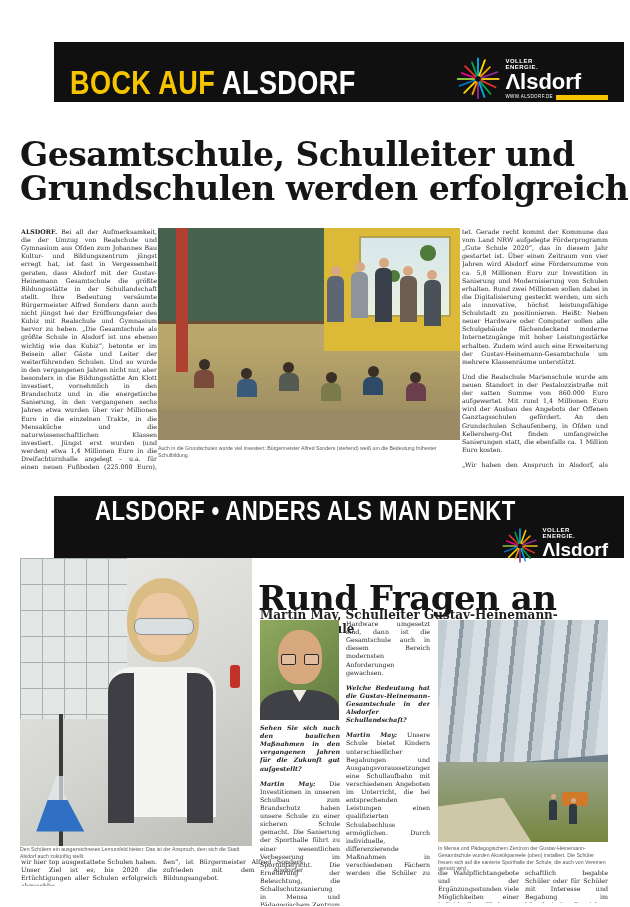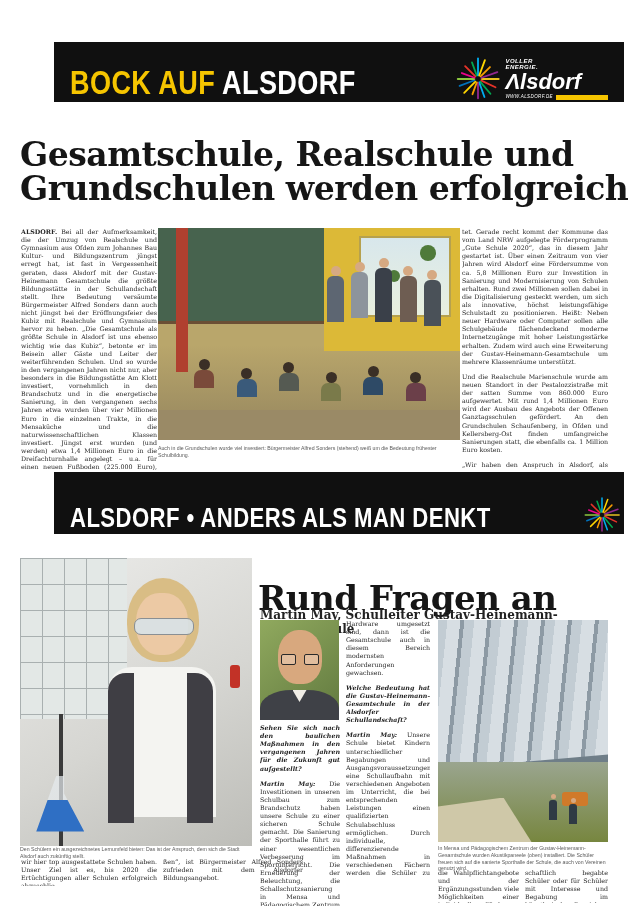--- a/index.html
+++ b/index.html
@@ -19,7 +19,7 @@
   #banner-mid .banner-title{font-size:27px;color:#ffffff;}
   .logo{display:flex;align-items:center;gap:4px;}
   .logo svg{display:block;}
-  .logo-txt{display:flex;flex-direction:column;align-items:flex-start;line-height:1;font-style:italic;}
+  .logo-txt{display:flex;flex-direction:column;align-items:flex-start;line-height:1;}
   .logo-tagline{font-family:"Liberation Sans",sans-serif;font-weight:700;color:#fff;
                 font-size:6px;letter-spacing:.5px;white-space:pre-line;text-transform:uppercase;}
   .logo-name{font-family:"Liberation Sans",sans-serif;font-weight:700;color:#fff;font-size:22px;margin-top:1px;}

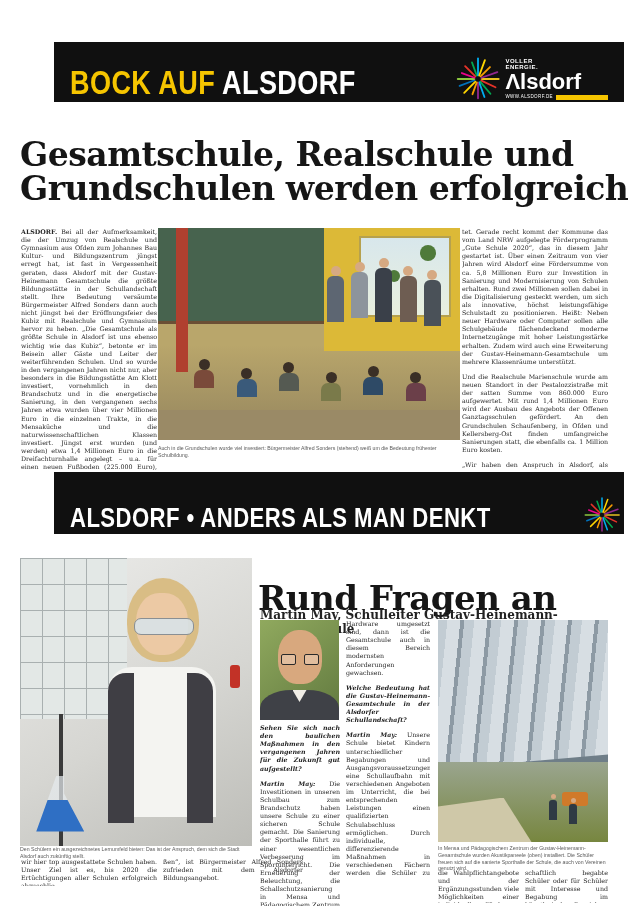--- a/index.html
+++ b/index.html
@@ -172,7 +172,7 @@
   </header>
 
   <h1 class="headline">
-    <span>Gesamtschule, Realschule und</span><br>
+    <span>Gesamtschule, Schulleiter und</span><br>
     <span>Grundschulen werden erfolgreich</span>
   </h1>
 

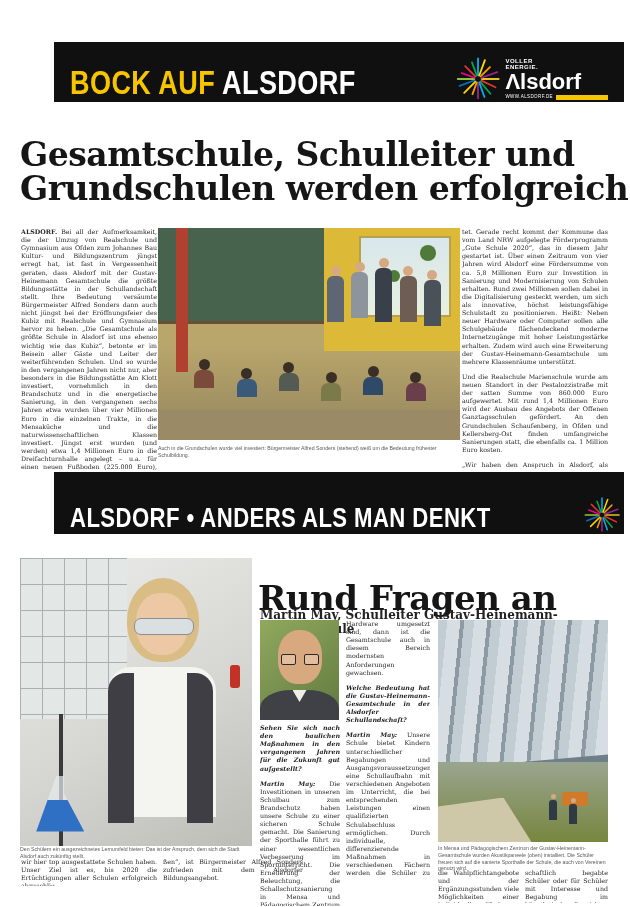--- a/index.html
+++ b/index.html
@@ -10,7 +10,7 @@
   .banner{position:absolute;left:30px;width:570px;background:#101010;display:flex;
           align-items:flex-end;justify-content:space-between;padding:0 16px;box-sizing:border-box;margin-left:24px;}
   #banner-top{top:42px;height:60px;}
-  #banner-mid{top:472px;height:62px;}
+  #banner-mid{top:496px;height:62px;flex-direction:column;}
   .banner-title{font-family:"Liberation Sans",sans-serif;font-weight:800;white-space:nowrap;
                 transform:scaleX(.82);transform-origin:left center;letter-spacing:.5px;}
   #banner-top .banner-title{font-size:33px;}

